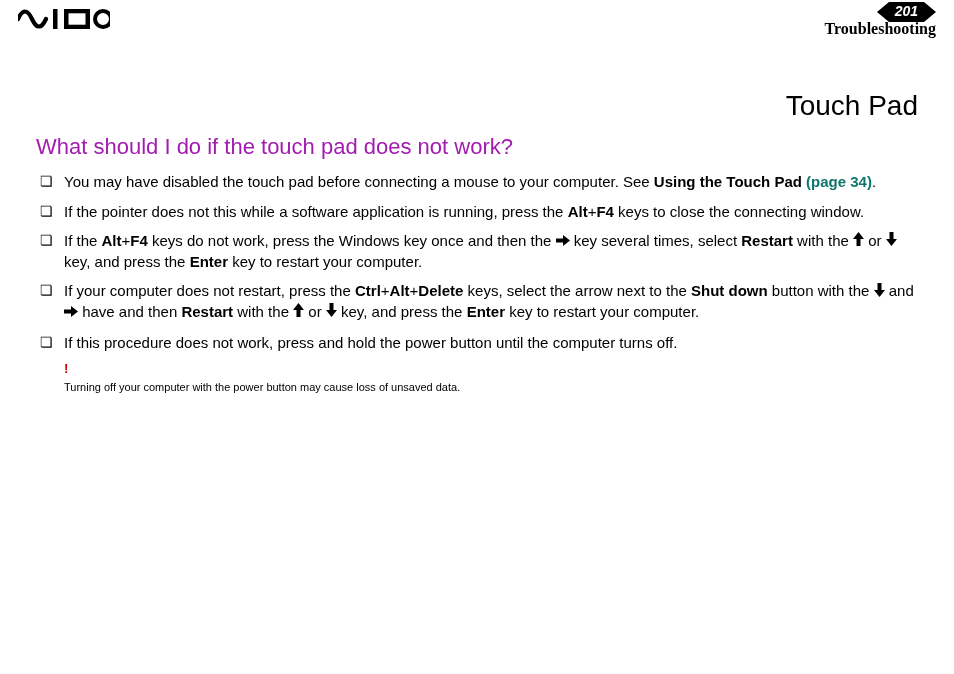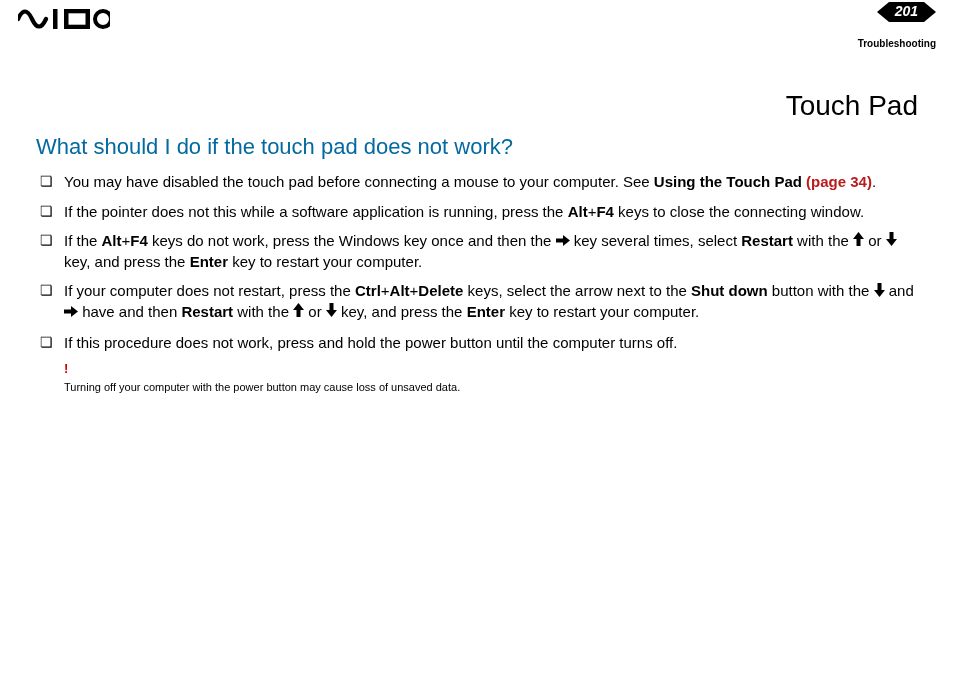--- a/index.html
+++ b/index.html
@@ -53,10 +53,11 @@
   }
   .section-label {
     position: absolute;
-    top: 38px;
+    top: 20px;
     right: 18px;
-    font-size: 10px;
+    font-size: 16px;
     font-weight: bold;
+    font-family: Liberation Serif, serif;
   }
   .content {
     padding: 50px 36px 0 36px;

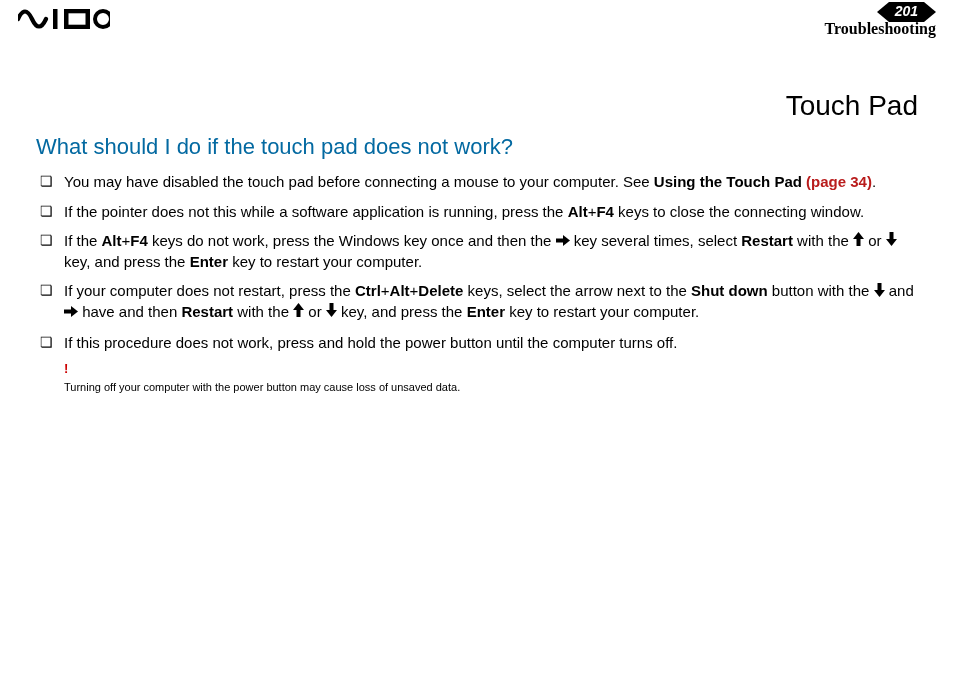--- a/index.html
+++ b/index.html
@@ -69,7 +69,7 @@
     text-align: right;
   }
   h2.subtitle {
-    color: #0369a1;
+    color: #a21caf;
     font-weight: normal;
     font-size: 22px;
     margin: 0 0 12px 0;

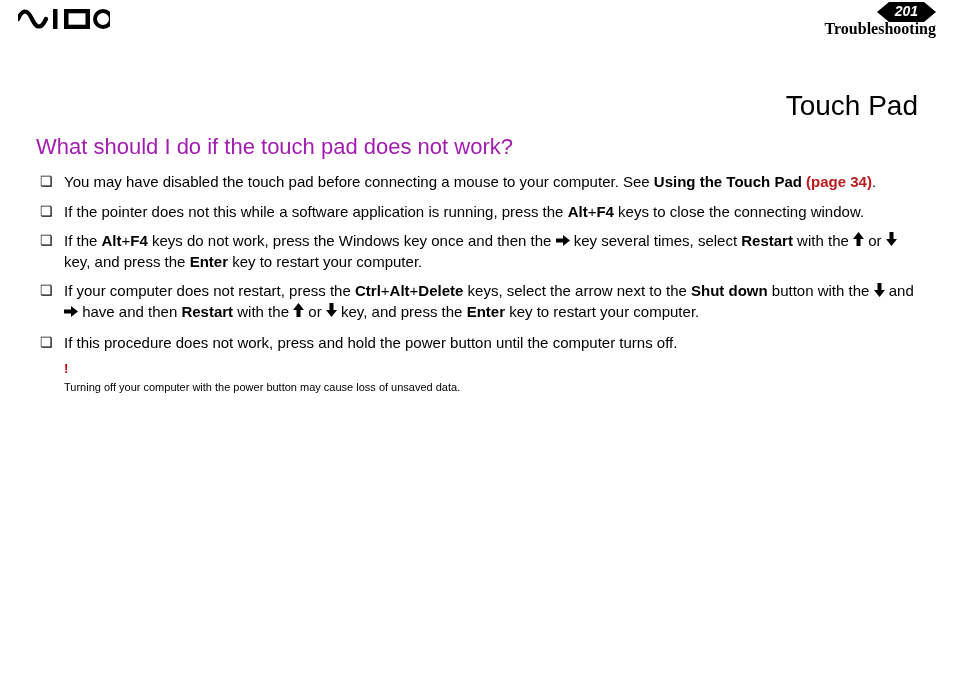--- a/index.html
+++ b/index.html
@@ -94,7 +94,7 @@
     font-size: 14px;
   }
   .bold { font-weight: bold; }
-  .link { color: #b91c1c; font-weight: bold; }
+  .link { color: #0f766e; font-weight: bold; }
   .arrow {
     display: inline-block;
     vertical-align: middle;

